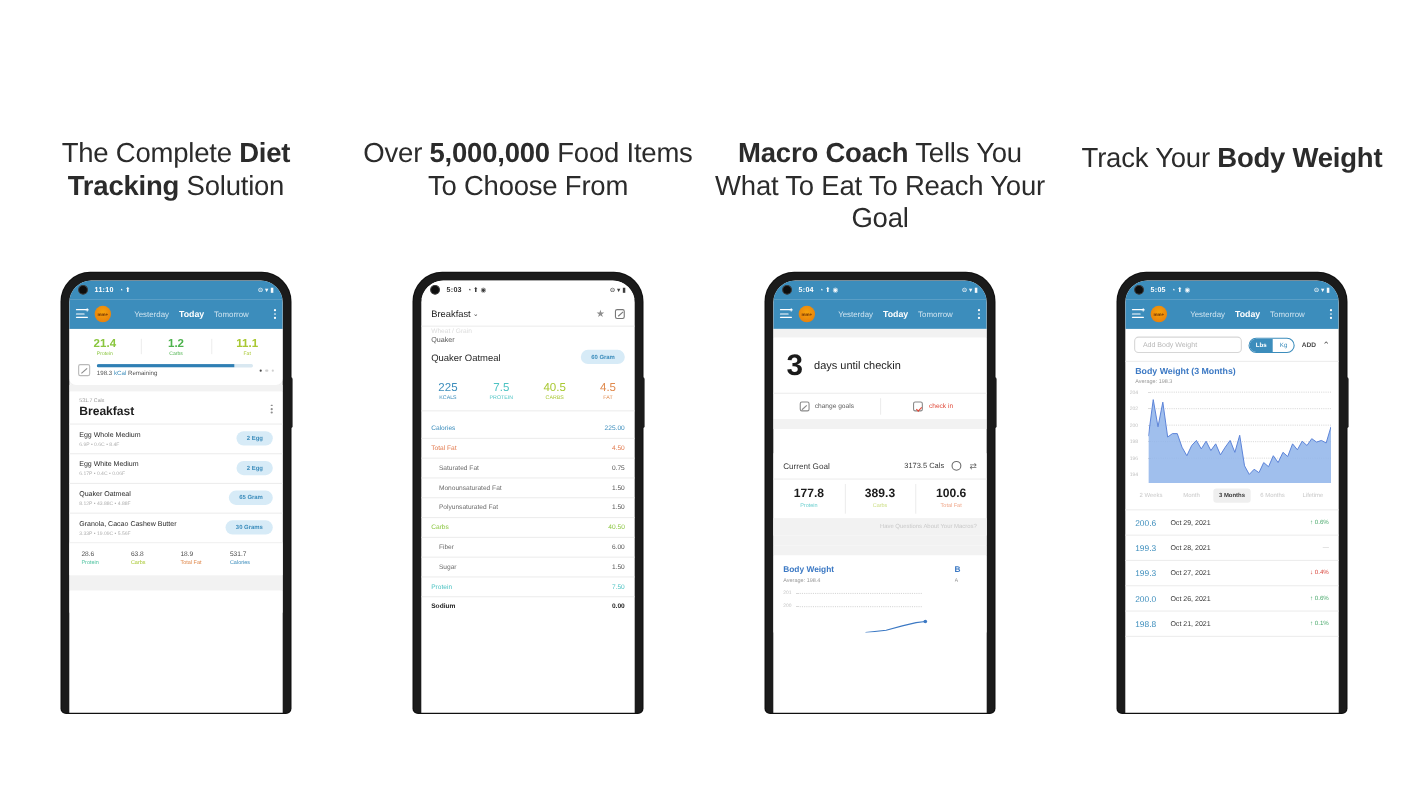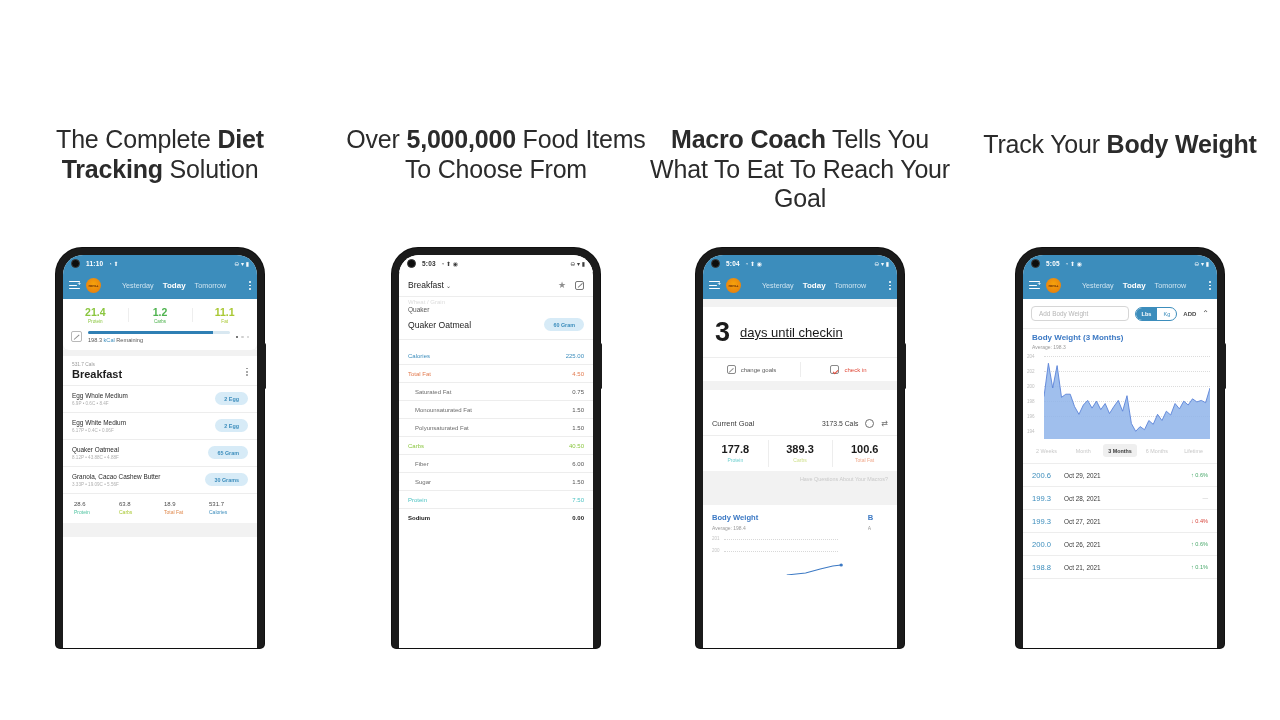--- a/index.html
+++ b/index.html
@@ -13,7 +13,7 @@
 
   .panel { position: absolute; top: 0; width: 320px; height: 720px; }
   .panel-1 { left: 0; }
-  .panel-2 { left: 336px; }
+  .panel-2 { left: 320px; }
   .panel-3 { left: 640px; }
   .panel-4 { left: 960px; }
 

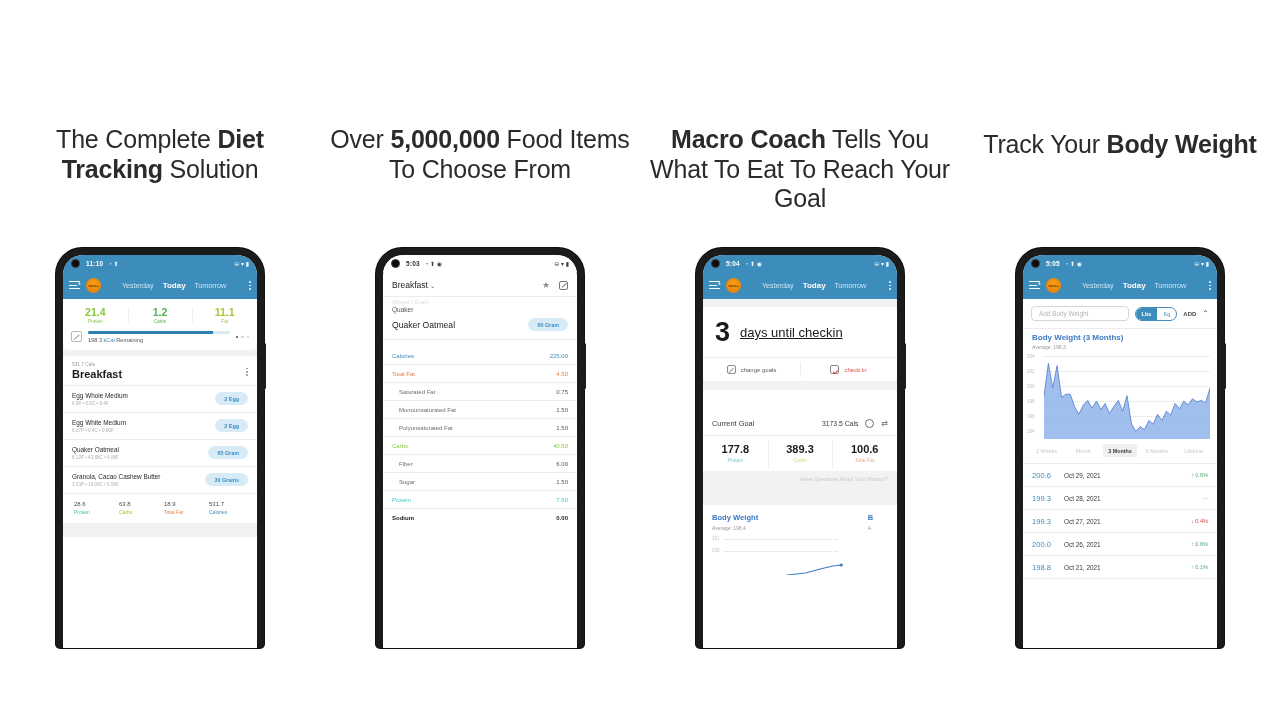--- a/index.html
+++ b/index.html
@@ -166,7 +166,7 @@
   
   .checkin-row { display:flex; align-items:center; padding: 12px 12px 11px; gap:10px; }
   .big-num { font-size:27px; font-weight:700; color:#1b1b1b; line-height:1; }
-  .checkin-txt { font-size:13px; color:#1b1b1b;text-decoration:underline; }
+  .checkin-txt { font-size:10px; color:#1b1b1b; }
   .action-row { display:flex; }
   .action-cell { flex:1; display:flex; align-items:center; justify-content:center; gap:5px; padding:7px 0; position:relative; }
   .action-cell + .action-cell::before{content:"";position:absolute;left:0;top:4px;bottom:4px;width:1px;background:#ededed;}

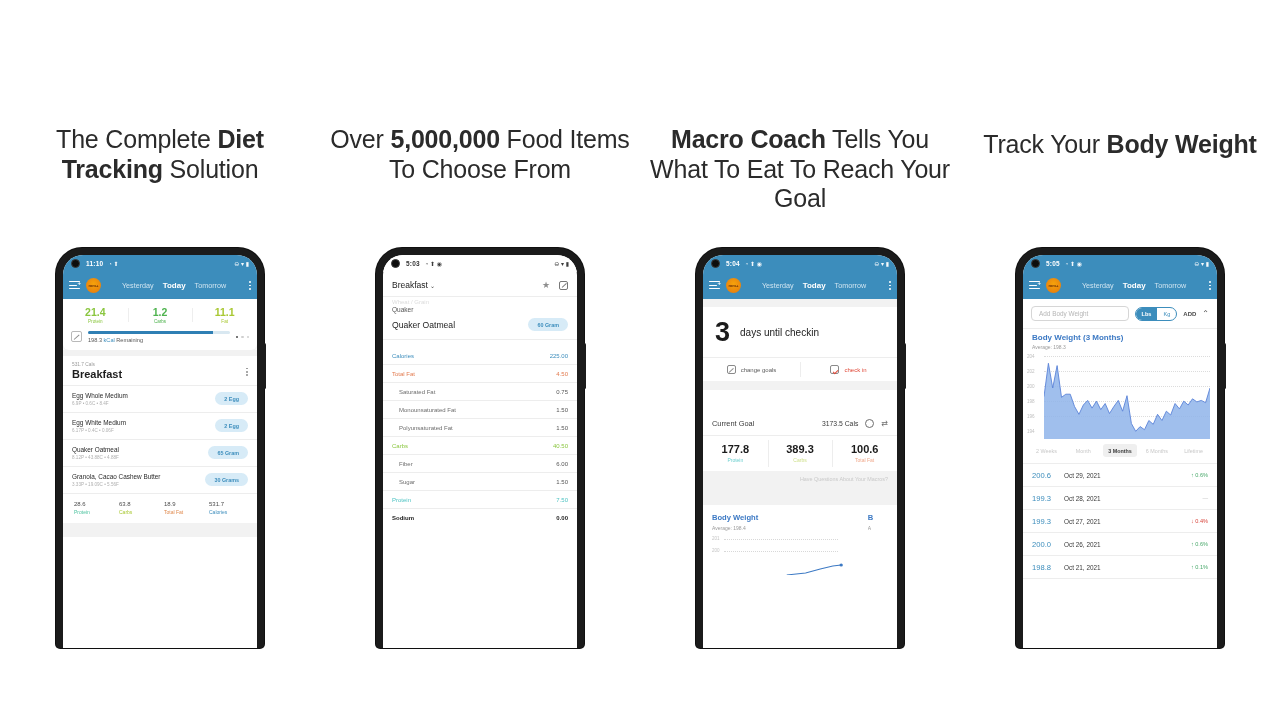--- a/index.html
+++ b/index.html
@@ -408,6 +408,24 @@
           <div class="pill">60 Gram</div>
         </div>
 
+        <div class="nutr-row">
+          <div class="nutr-cell">
+            <div class="nutr-val n-kcal">225</div>
+            <div class="nutr-lbl n-kcal">KCALS</div>
+          </div>
+          <div class="nutr-cell">
+            <div class="nutr-val n-prot">7.5</div>
+            <div class="nutr-lbl n-prot">PROTEIN</div>
+          </div>
+          <div class="nutr-cell">
+            <div class="nutr-val n-carb">40.5</div>
+            <div class="nutr-lbl n-carb">CARBS</div>
+          </div>
+          <div class="nutr-cell">
+            <div class="nutr-val n-fat">4.5</div>
+            <div class="nutr-lbl n-fat">FAT</div>
+          </div>
+        </div>
         <div class="sep"></div>
         <div style="height:7px;"></div>
 

